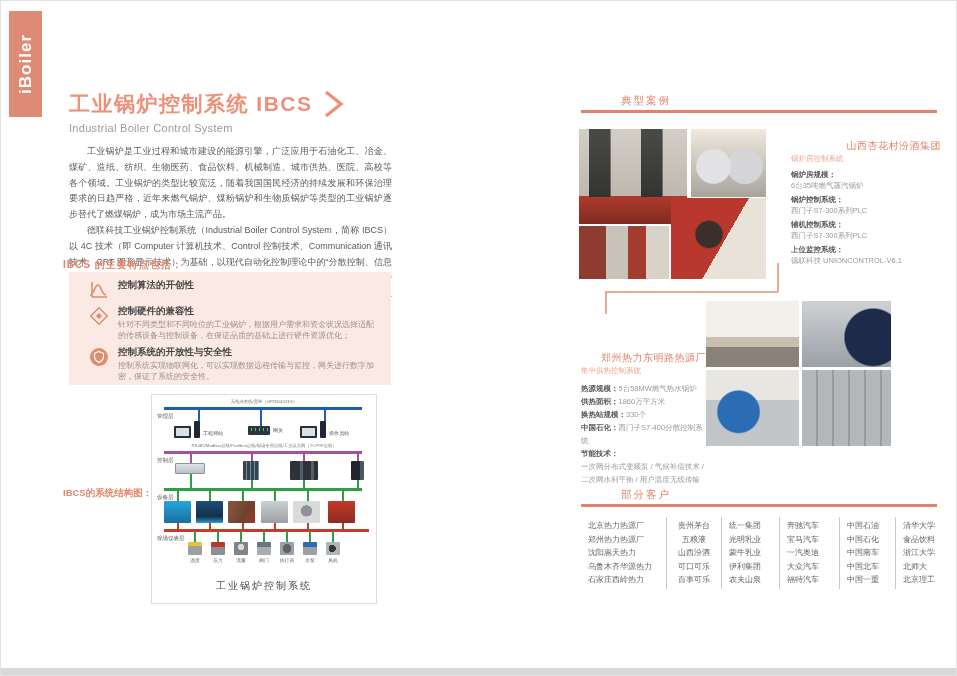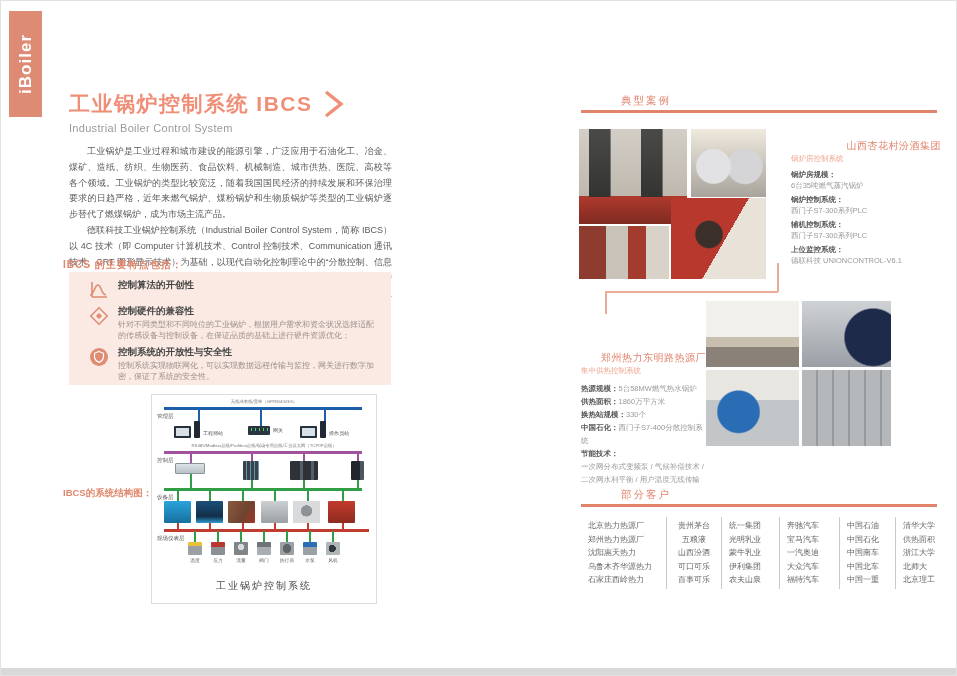--- a/index.html
+++ b/index.html
@@ -345,7 +345,7 @@
     </div>
     <div class="cust-col" style="width:56px;">
       <div>清华大学</div>
-      <div>供热面积</div>
+      <div>食品饮料</div>
       <div>浙江大学</div>
       <div>北师大</div>
       <div>北京理工</div>

